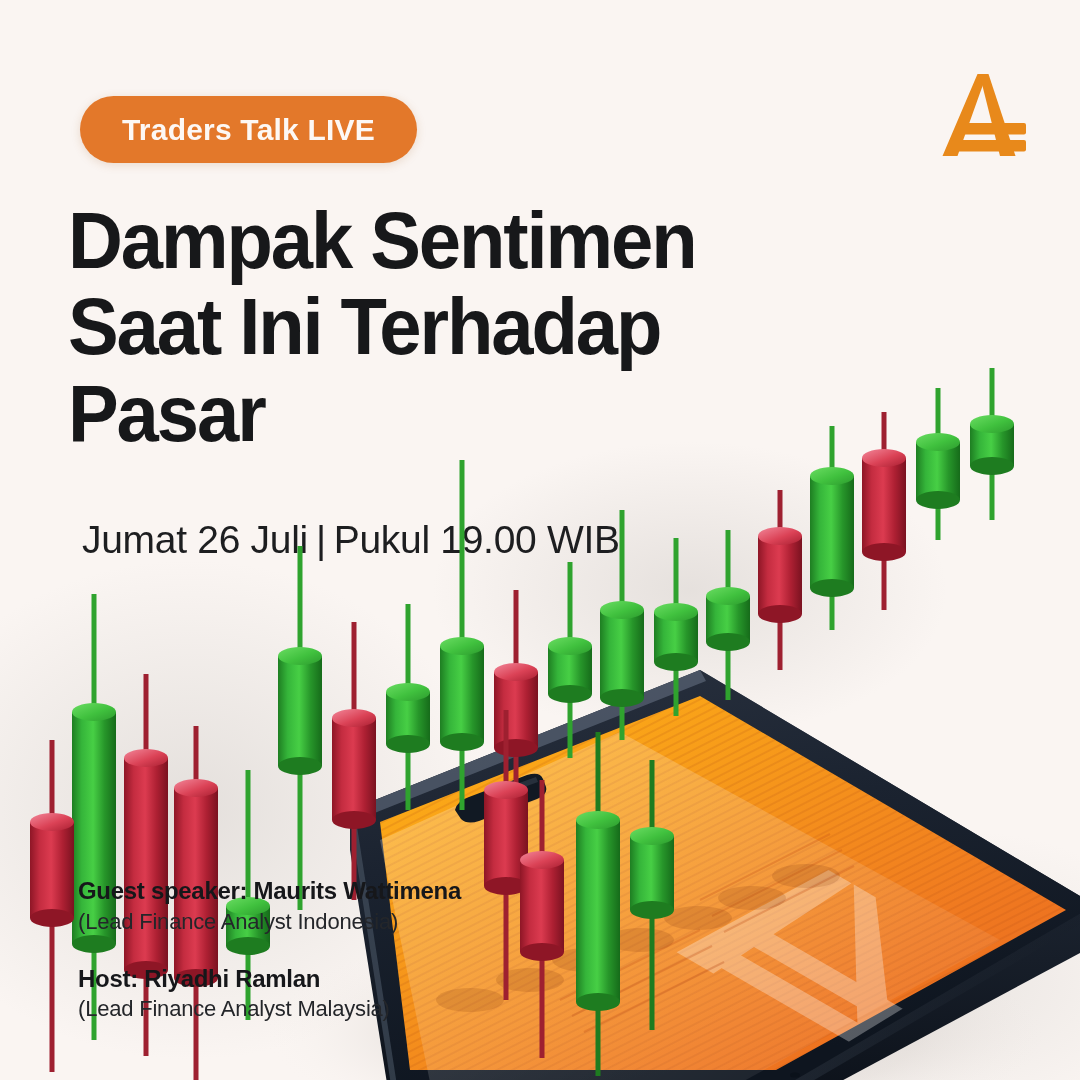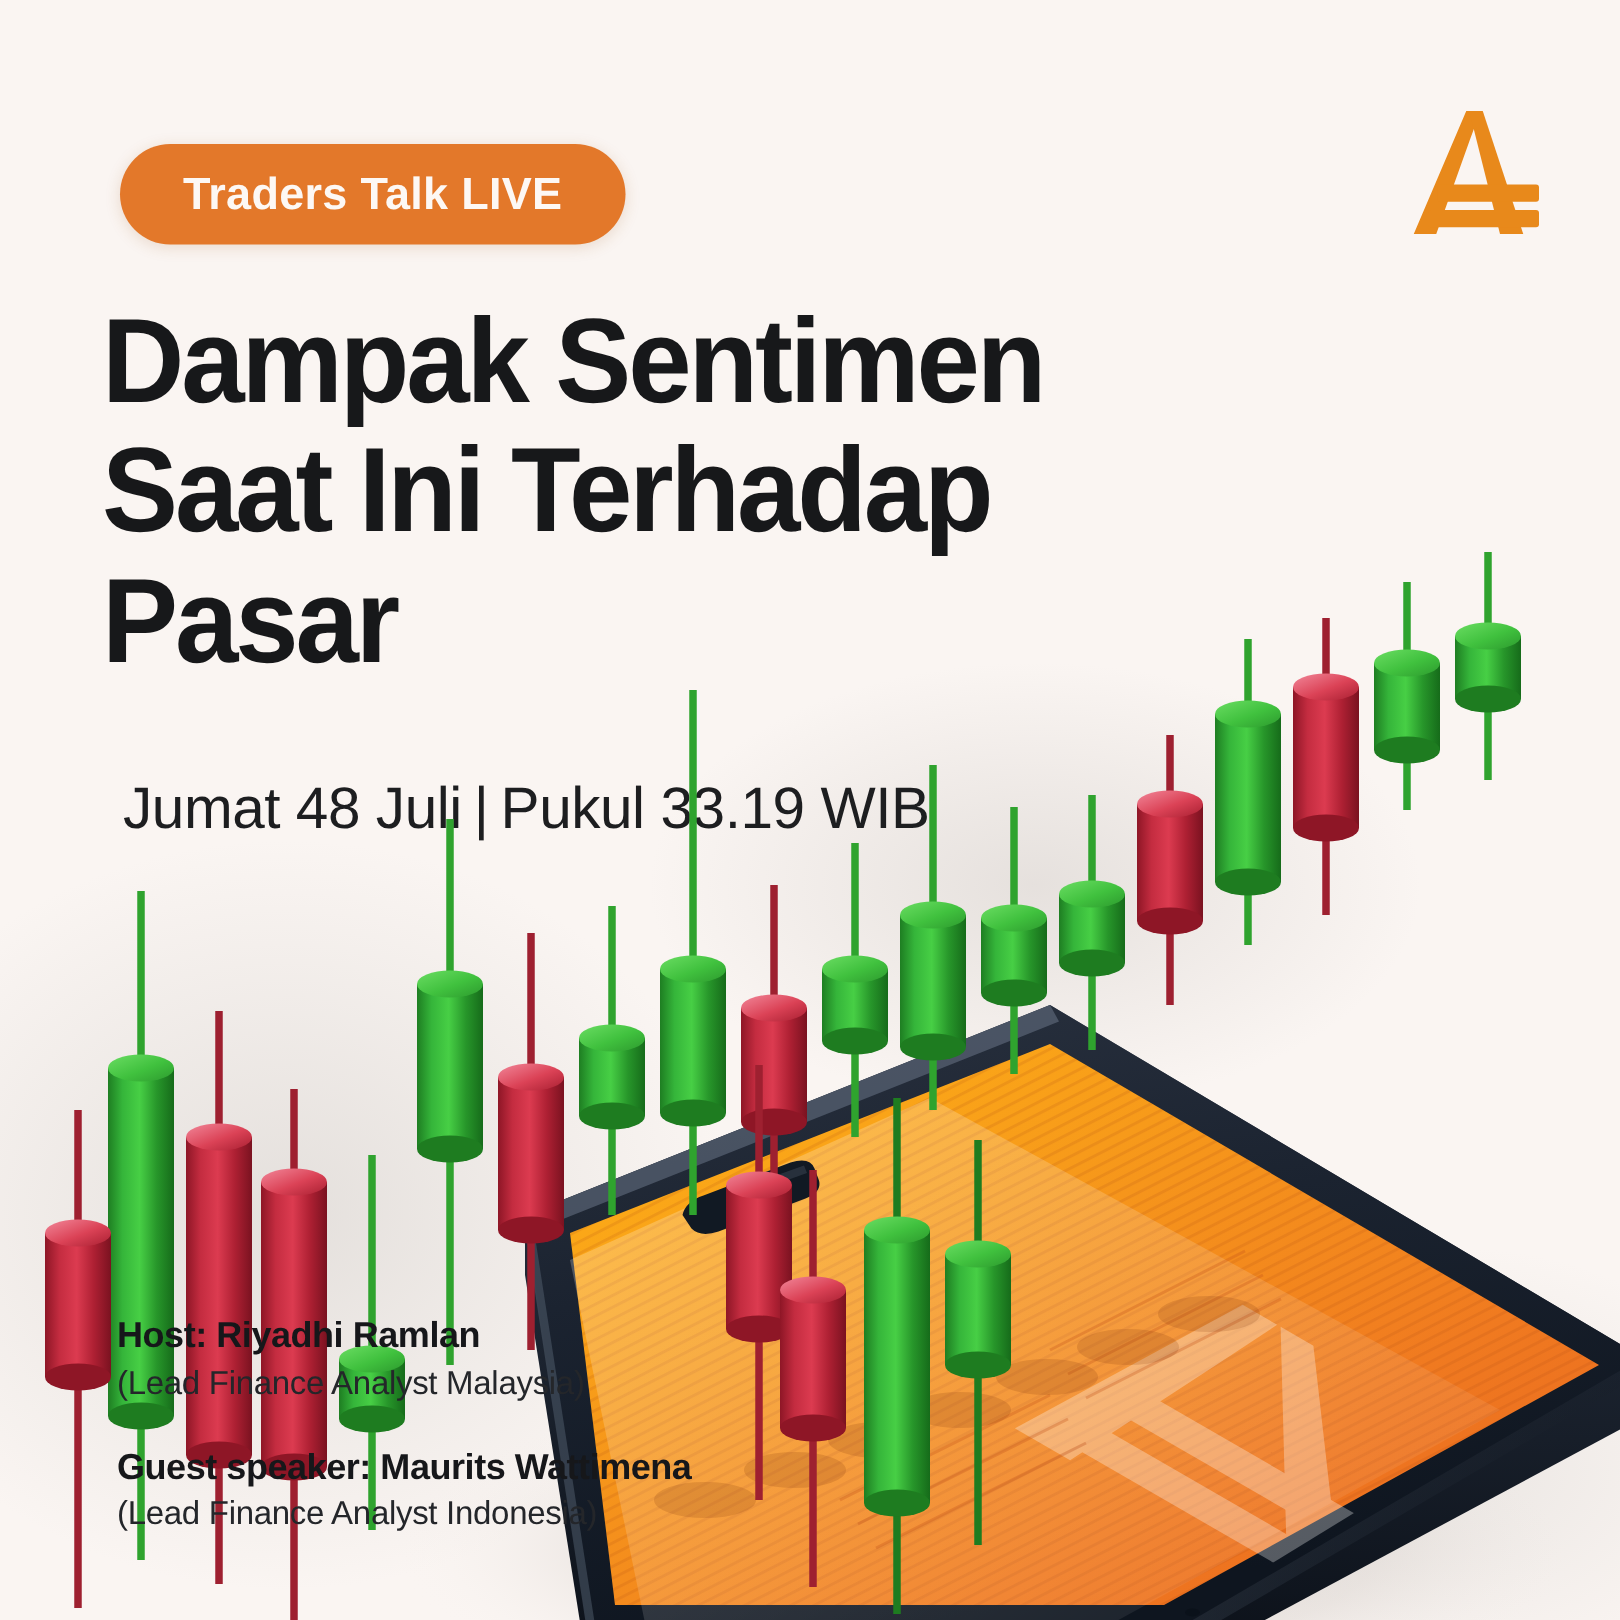--- a/index.html
+++ b/index.html
@@ -164,7 +164,7 @@
   </h1>
 
   <div id="subtitle">
-    <span>Jumat 48 Juli</span><span class="sep">|</span><span>Pukul 33.19 WIB</span>
+    <span>Jumat 26 Juli</span><span class="sep">|</span><span>Pukul 33.19 WIB</span>
   </div>
 
   <div id="scene">

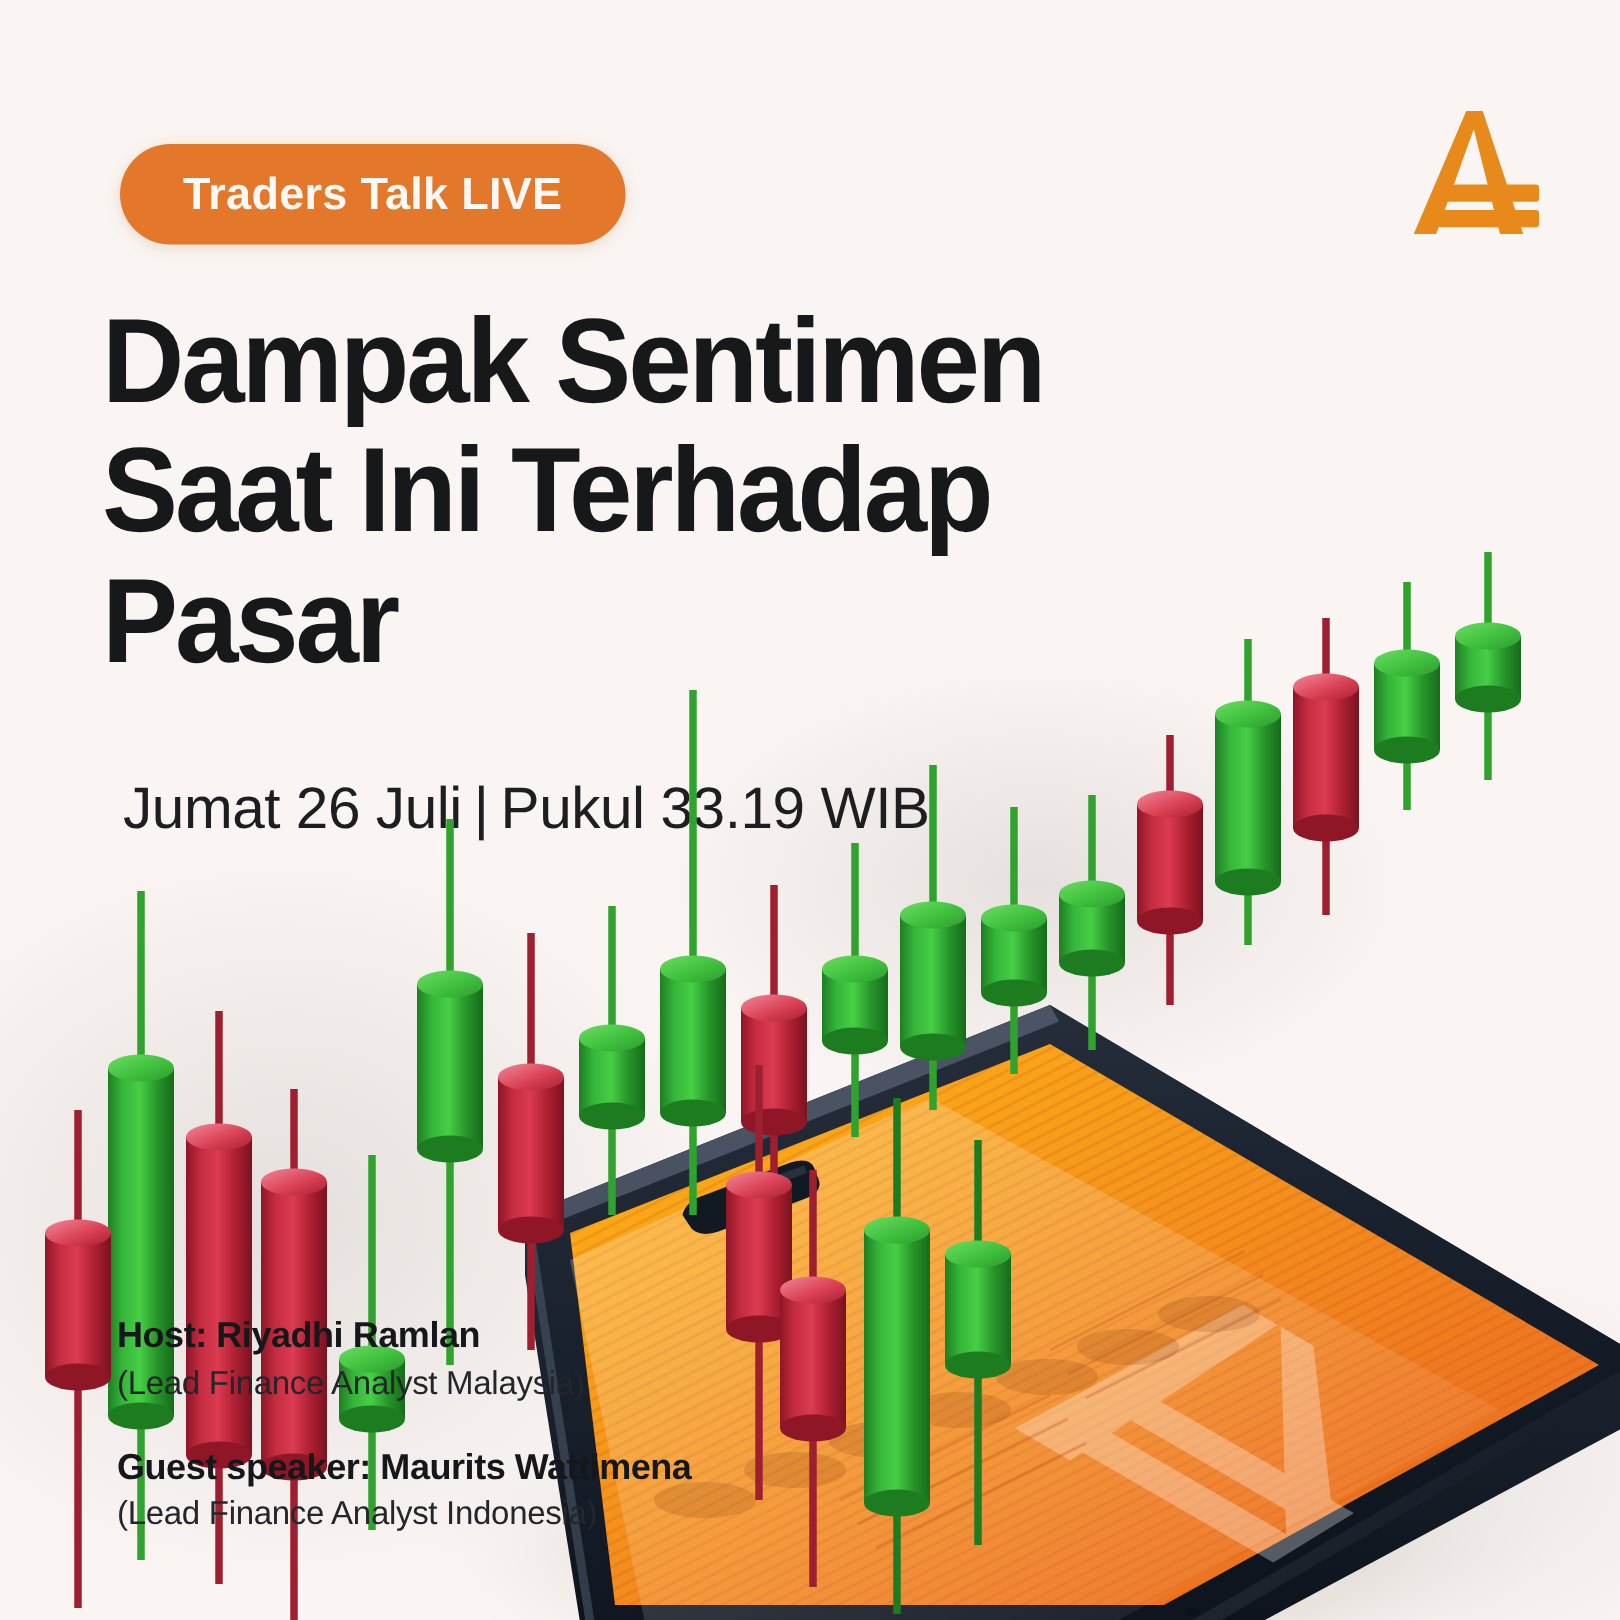--- a/index.html
+++ b/index.html
@@ -164,7 +164,7 @@
   </h1>
 
   <div id="subtitle">
-    <span>Jumat 26 Juli</span><span class="sep">|</span><span>Pukul 33.19 WIB</span>
+    <span>Jumat 26 Juli</span><span class="sep">|</span><span>Pukul 19.00 WIB</span>
   </div>
 
   <div id="scene">

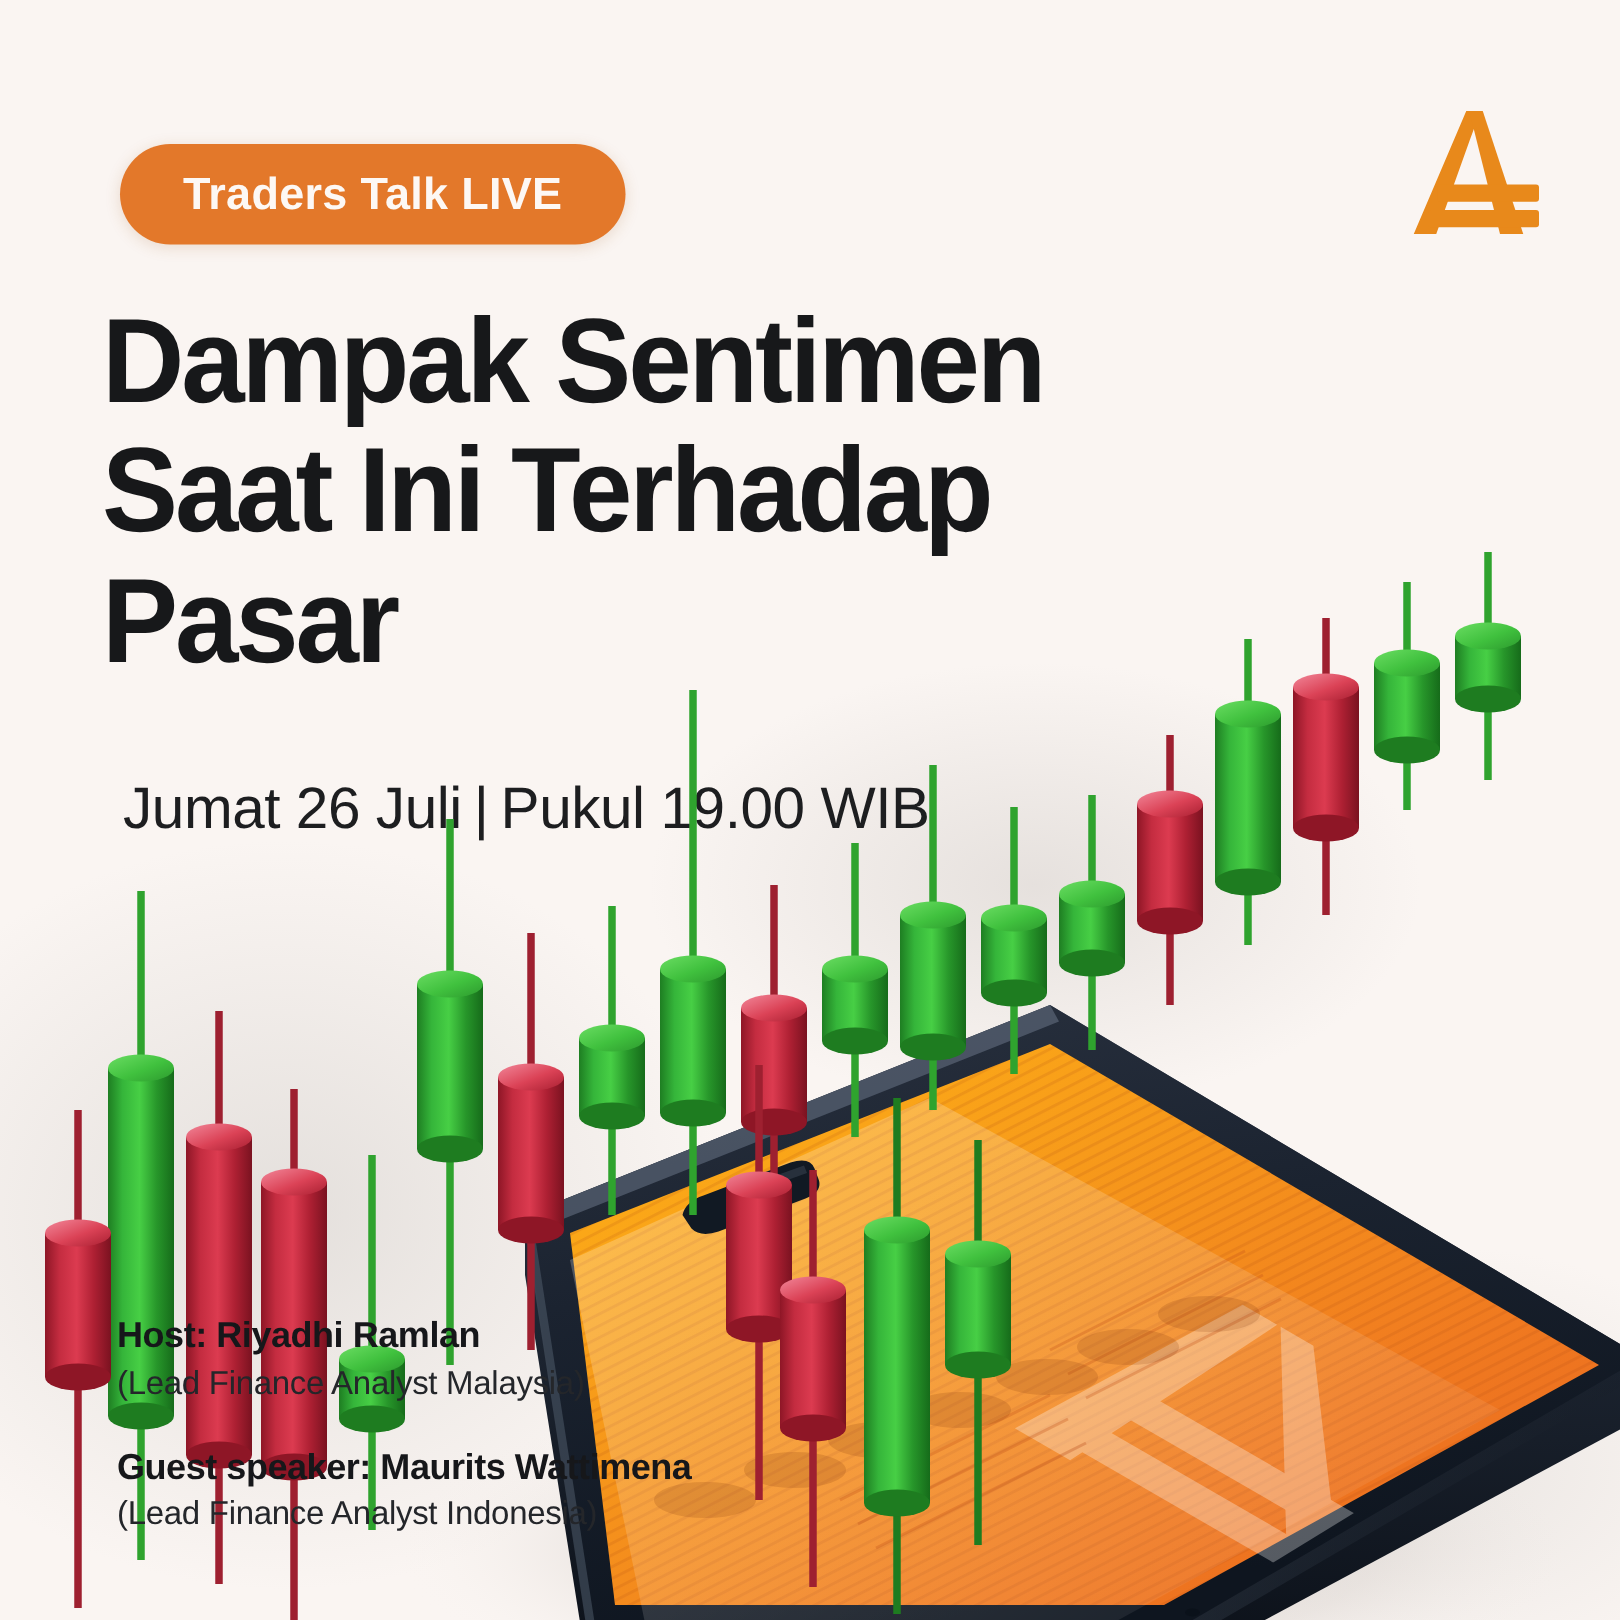--- a/index.html
+++ b/index.html
@@ -479,13 +479,13 @@
 
   <div id="speakers">
     <div class="spk-block">
+      <span class="spk-name">Guest speaker: Maurits Wattimena</span>
+      <span class="spk-role">(Lead Finance Analyst Indonesia)</span>
+    </div>
+    <div class="spk-block">
       <span class="spk-name">Host: Riyadhi Ramlan</span>
       <span class="spk-role">(Lead Finance Analyst Malaysia)</span>
     </div>
-    <div class="spk-block">
-      <span class="spk-name">Guest speaker: Maurits Wattimena</span>
-      <span class="spk-role">(Lead Finance Analyst Indonesia)</span>
-    </div>
   </div>
 
 </div>

